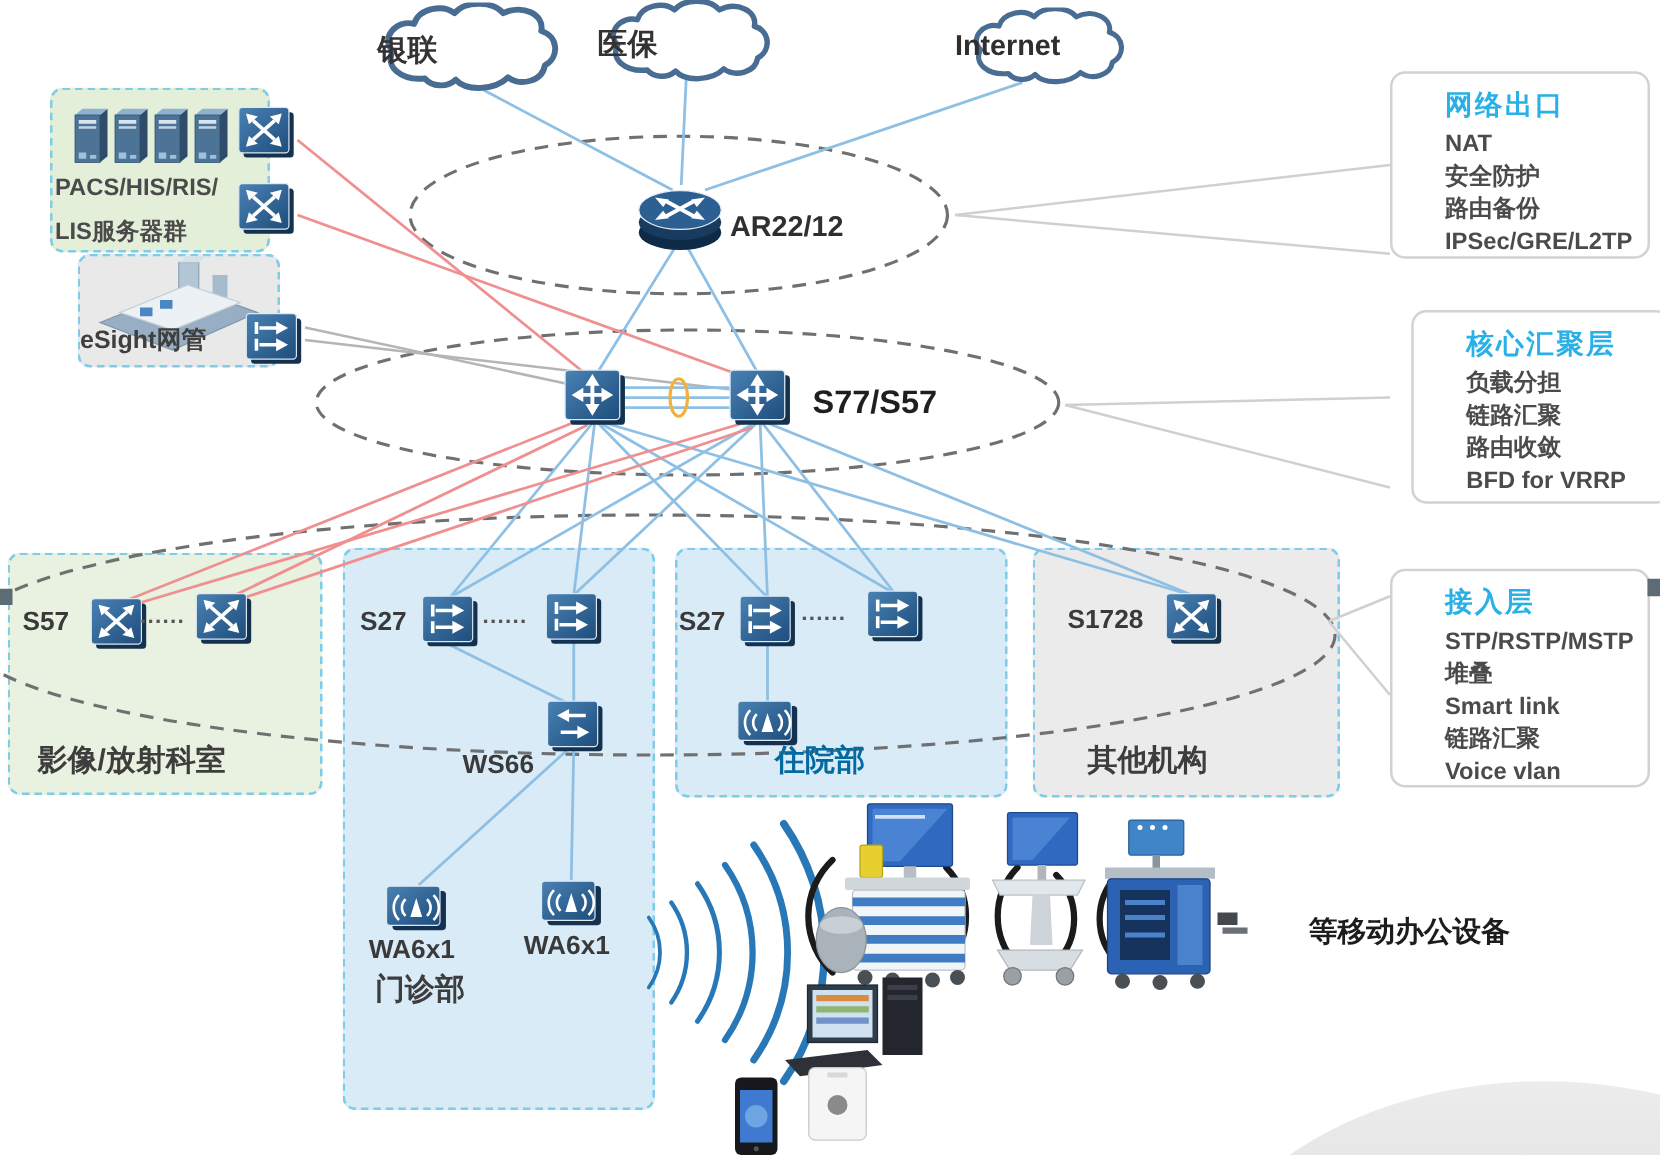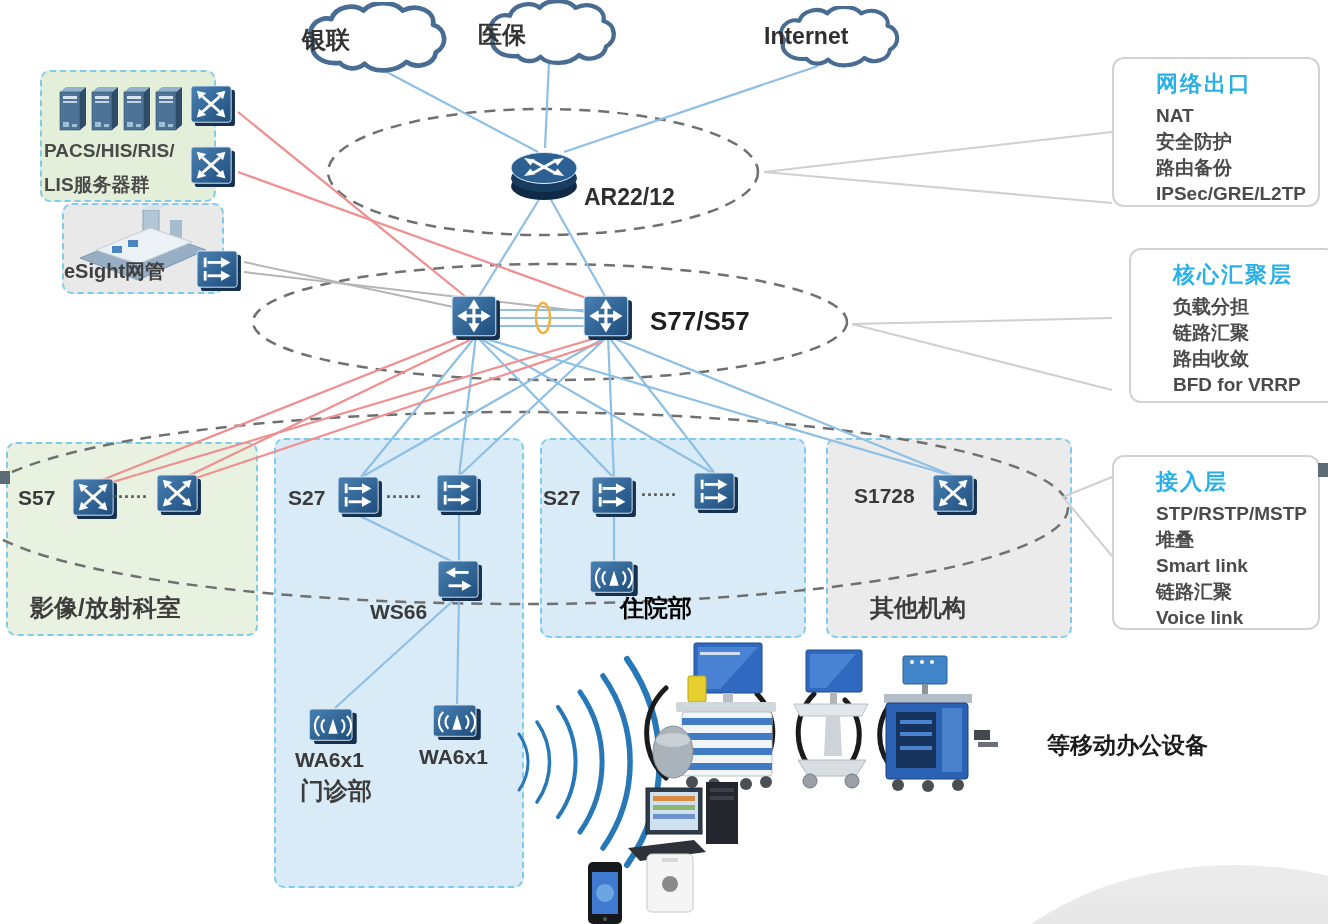--- a/index.html
+++ b/index.html
@@ -416,7 +416,7 @@
   <div class="lbl" style="left:302px;top:24px;width:148px;font-size:24px;color:#333;">银联</div>
   <div class="lbl" style="left:478px;top:19px;width:146px;font-size:24px;color:#333;">医保</div>
   <div class="lbl" style="left:764px;top:23px;width:148px;font-size:23px;color:#2f2f2f;">Internet</div>
-  <div class="lbl" style="left:584px;top:168px;width:110px;text-align:left;font-size:23px;color:#2f2f2f;margin-top:16px;">AR22/12</div>
+  <div class="lbl" style="left:584px;top:168px;width:110px;text-align:left;font-size:23px;color:#2f2f2f;">AR22/12</div>
   <div class="lbl" style="left:650px;top:306px;width:120px;text-align:left;font-size:26px;color:#1f1f1f;">S77/S57</div>
   <div class="lbl" style="left:44px;top:140px;width:160px;font-size:19px;color:#4a4a4a;">PACS/HIS/RIS/</div>
   <div class="lbl" style="left:44px;top:172px;width:160px;font-size:19px;color:#4a4a4a;">LIS服务器群</div>

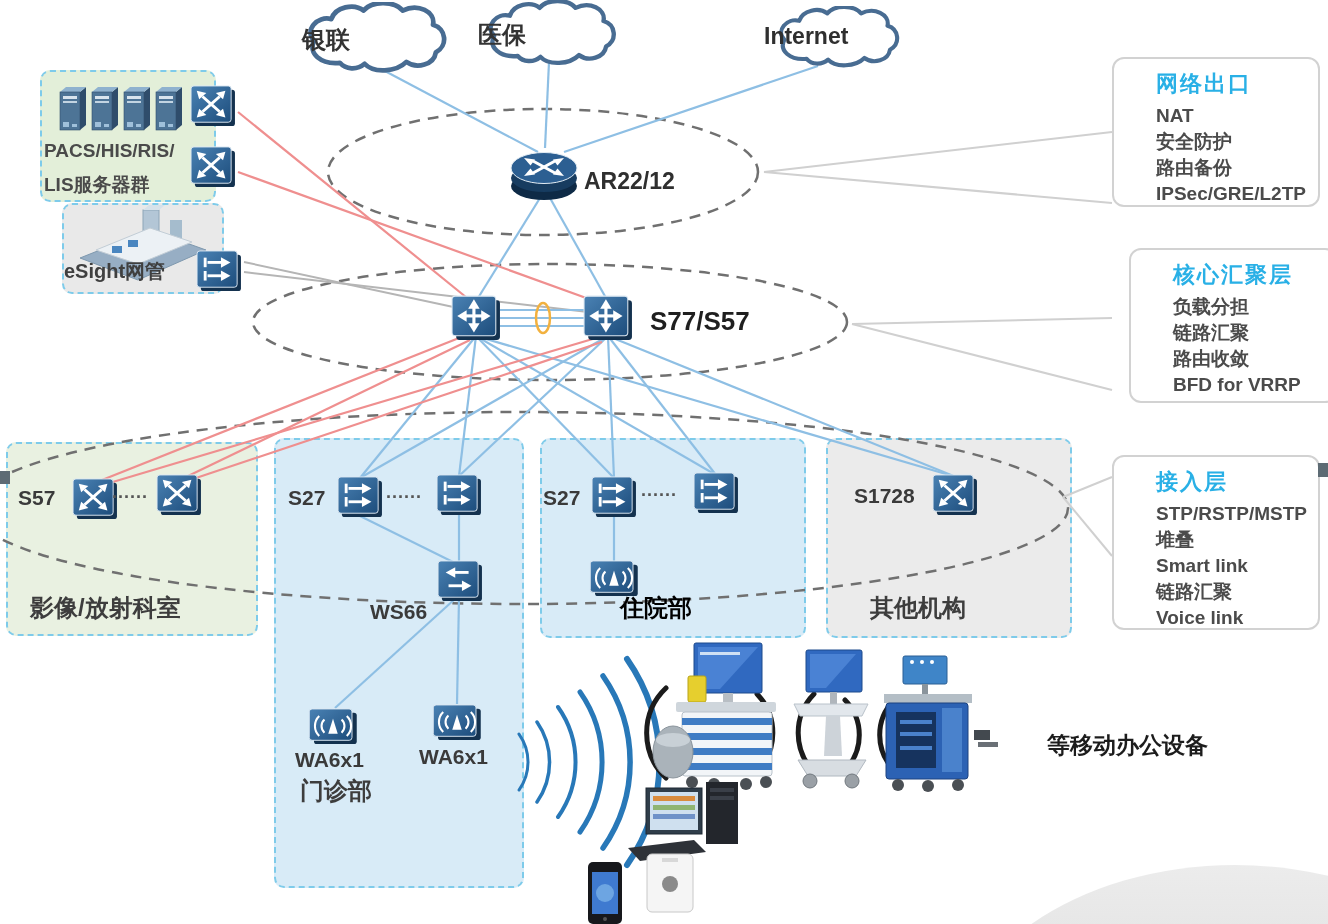--- a/index.html
+++ b/index.html
@@ -435,7 +435,7 @@
 
   <div class="lbl" style="left:543px;top:486px;width:46px;font-size:21px;">S27</div>
   <div class="lbl" style="left:641px;top:480px;width:48px;font-size:18px;color:#555;letter-spacing:1px;">......</div>
-  <div class="lbl" style="left:620px;top:592px;width:150px;font-size:24px;color:#000000;">住院部</div>
+  <div class="lbl" style="left:620px;top:592px;width:150px;font-size:24px;color:#0369a1;">住院部</div>
 
   <div class="lbl" style="left:854px;top:484px;width:74px;font-size:21px;">S1728</div>
   <div class="lbl" style="left:870px;top:592px;width:150px;font-size:24px;color:#3d3d3d;">其他机构</div>

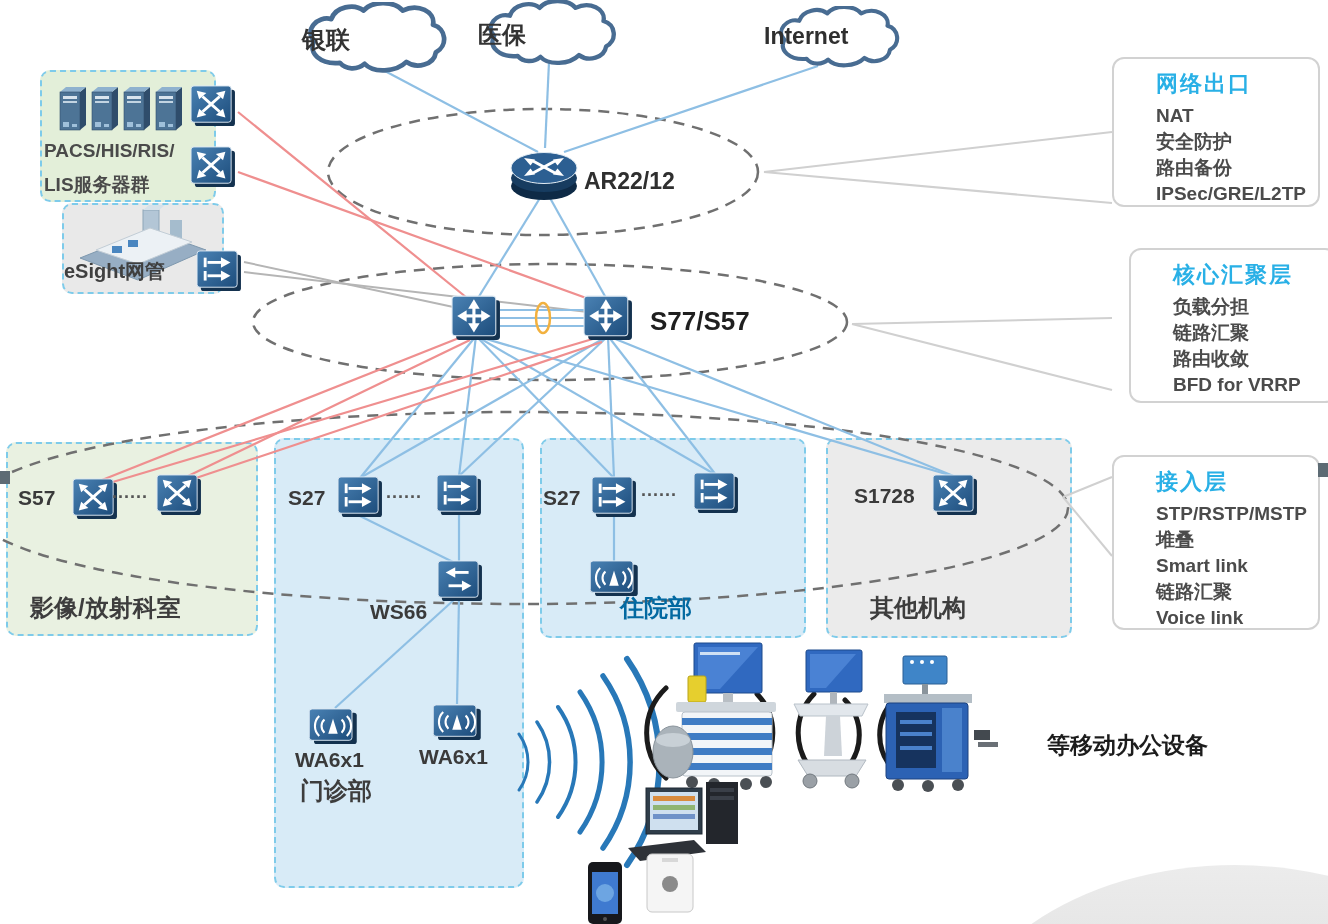--- a/index.html
+++ b/index.html
@@ -464,7 +464,7 @@
     <div class="panel-item">堆叠</div>
     <div class="panel-item">Smart link</div>
     <div class="panel-item">链路汇聚</div>
-    <div class="panel-item">Voice link</div>
+    <div class="panel-item">Voice vlan</div>
   </div>
 
   <div class="handle" style="left:0;top:471px;width:10px;height:13px;"></div>

